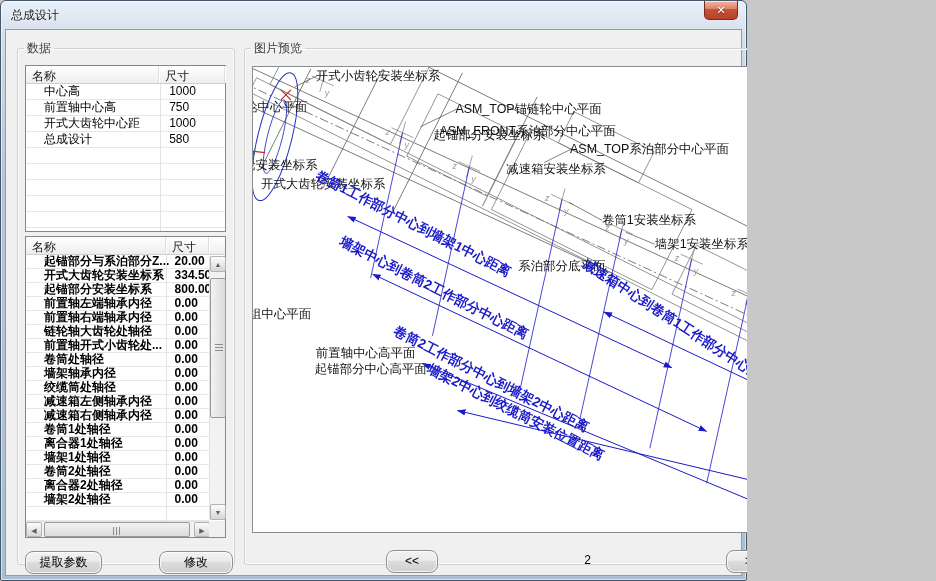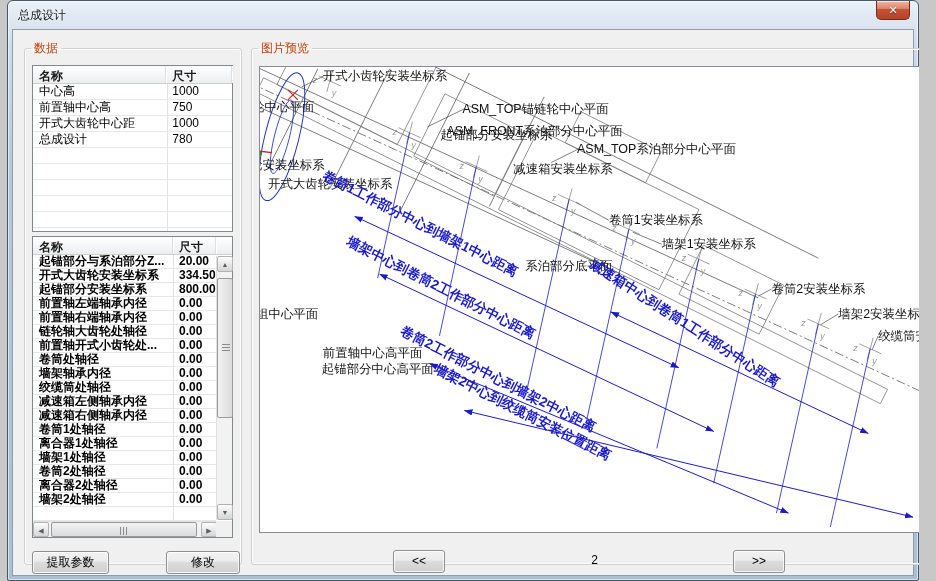--- a/index.html
+++ b/index.html
@@ -4,7 +4,7 @@
 <style>
   html,body{margin:0;padding:0;background:#c8c8c8;font-family:"Liberation Sans","DejaVu Sans",sans-serif;}
   *{box-sizing:border-box;}
-  .stage{position:relative;width:912px;height:581px;overflow:hidden;margin-left:7px;}
+  .stage{position:relative;width:747px;height:581px;overflow:hidden;}
 
   
   .window{position:absolute;inset:0;border:1px solid #46586c;border-radius:6px 6px 2px 2px;

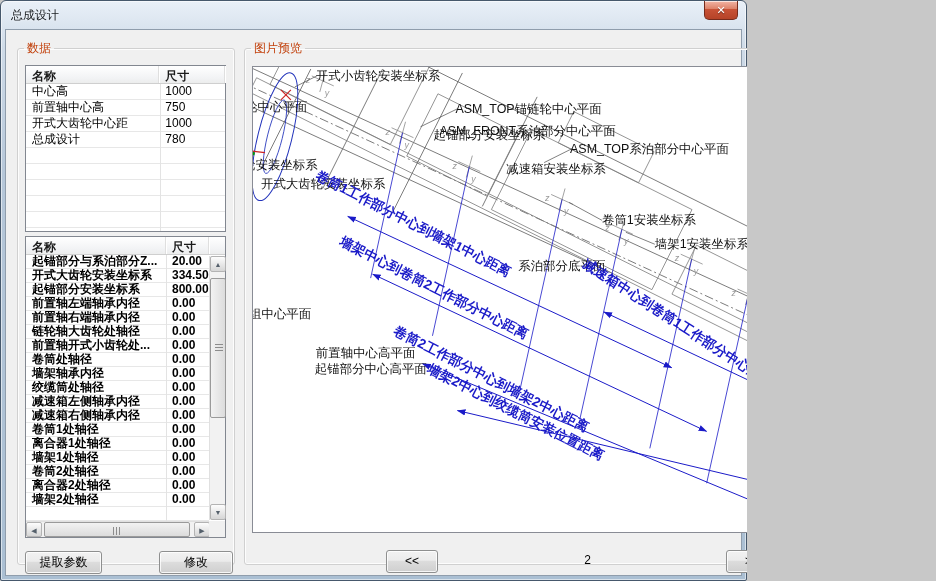--- a/index.html
+++ b/index.html
@@ -21,7 +21,7 @@
   
   .group{position:absolute;border:1px solid #d0d0d0;border-radius:3px;margin:0;padding:0;
     box-shadow:inset 0 0 0 1px #fdfdfd;}
-  .group>legend{font-size:12px;color:#c2410c;margin-left:6px;padding:0 3px;}
+  .group>legend{font-size:12px;color:#404040;margin-left:6px;padding:0 3px;}
   .g-data{left:11px;top:10px;width:218px;height:525px;}
   .g-preview{left:238px;top:10px;width:687px;height:525px;}
 

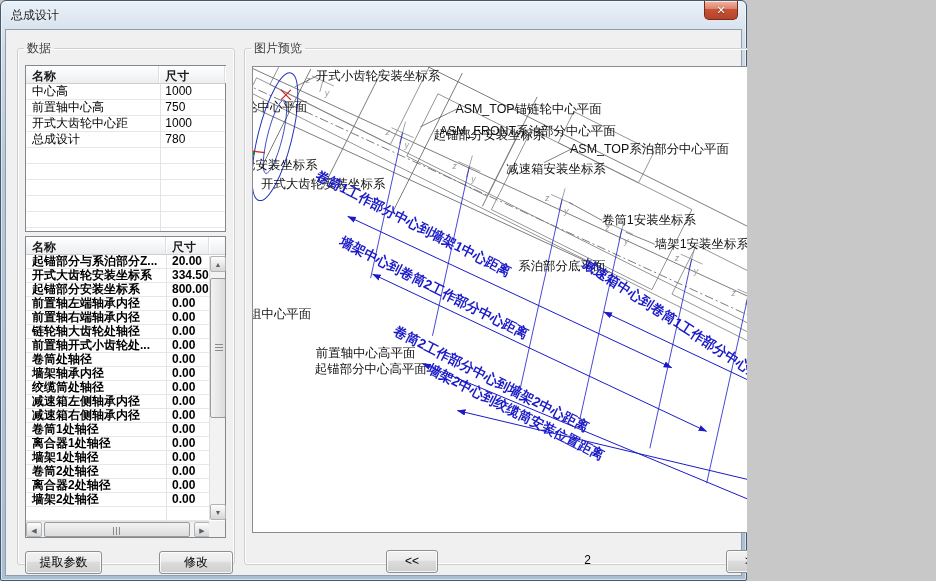--- a/index.html
+++ b/index.html
@@ -31,7 +31,7 @@
   .lv2{left:7px;top:179px;width:201px;height:302px;}
   .lv-head{position:relative;height:18px;display:flex;background:linear-gradient(180deg,#ffffff,#f2f3f5 70%,#eceded);
     border-bottom:1px solid #cfcfcf;font-size:12px;color:#1a1a1a;}
-  .lv-head span{padding:2px 13px 0 6px;border-right:1px solid #dfdfdf;box-shadow:1px 0 0 #fff;overflow:hidden;white-space:nowrap;font-weight:bold;}
+  .lv-head span{padding:2px 13px 0 6px;border-right:1px solid #dfdfdf;box-shadow:1px 0 0 #fff;overflow:hidden;white-space:nowrap;}
   .lv1 .c1{width:134px;} .lv1 .c2{width:66px;}
   .lv2 .c1{width:140px;} .lv2 .c2{width:43px;}
   .lv-body{position:relative;font-size:12px;color:#000;overflow:hidden;}

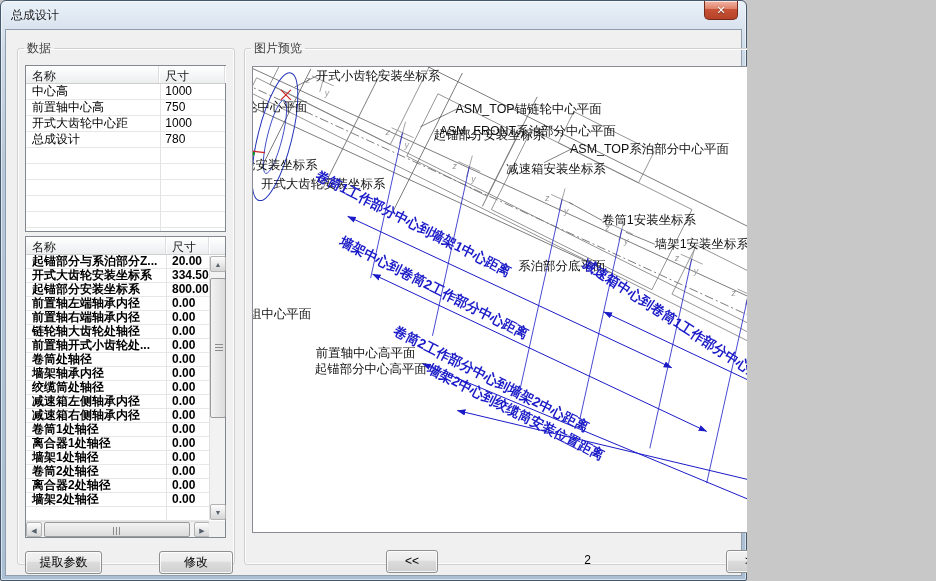--- a/index.html
+++ b/index.html
@@ -37,7 +37,7 @@
   .lv-body{position:relative;font-size:12px;color:#000;overflow:hidden;}
   .lv1 .lv-body{height:147px;background:repeating-linear-gradient(180deg,#fff 0 15px,#e7e7e7 15px 16px);}
   .lv2 .lv-body{height:266px;width:183px;background:repeating-linear-gradient(180deg,#fff 0 13px,#e7e7e7 13px 14px);font-weight:bold;}
-  .lv-row{display:flex;white-space:nowrap;}
+  .lv-row{display:flex;white-space:nowrap;padding-left:12px;}
   .lv1 .lv-row{height:16px;line-height:15px;}
   .lv2 .lv-row{height:14px;line-height:13.5px;}
   .lv-row span{padding-left:6px;overflow:hidden;}

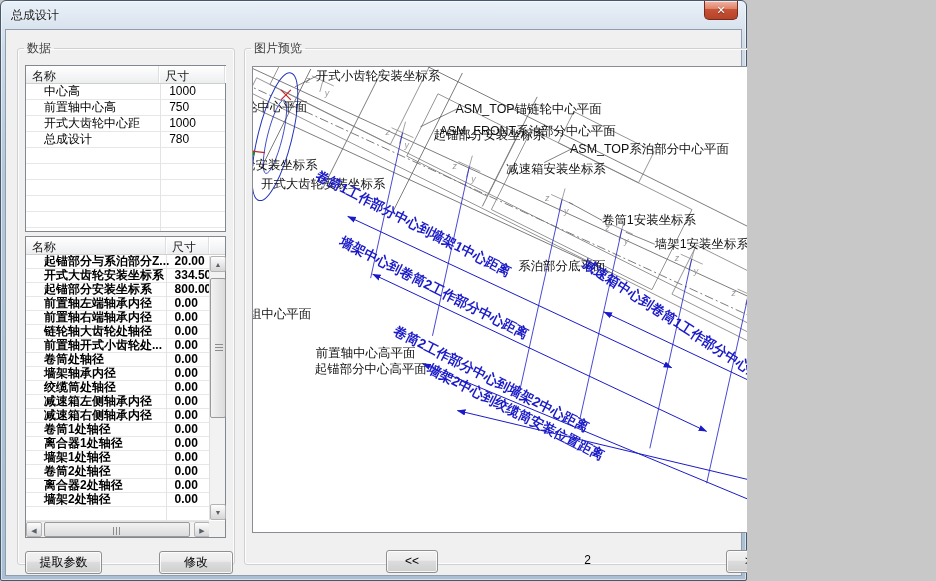--- a/index.html
+++ b/index.html
@@ -121,7 +121,7 @@
 
               <div class="lv-row">
                 <span class="c1">总成设计</span>
-                <span class="c2">780</span>
+                <span class="c2">580</span>
               </div>
             </div>
         </div>

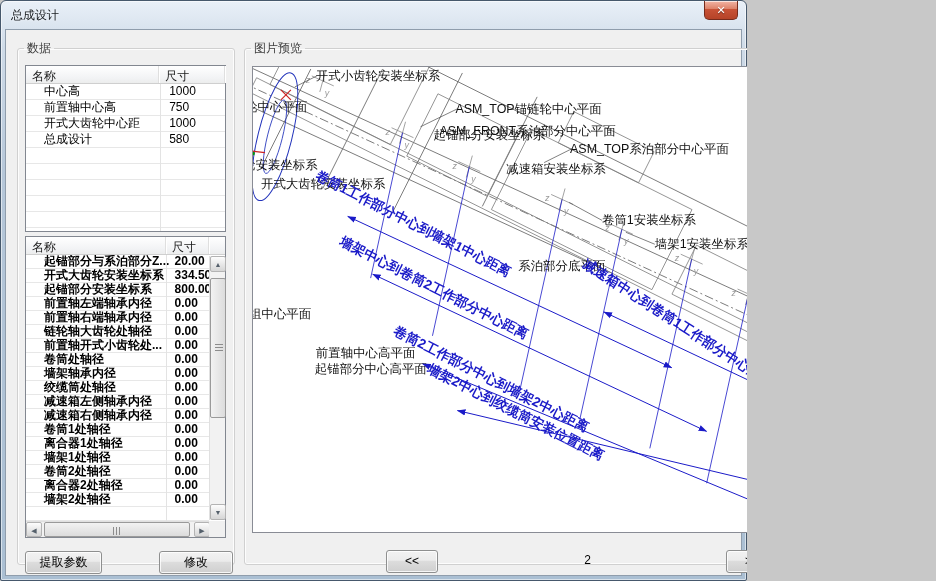--- a/index.html
+++ b/index.html
@@ -64,7 +64,7 @@
   .sb-corner{position:absolute;right:0;bottom:0;width:16px;height:16px;background:#f0f0f0;}
 
   
-  .btn{position:absolute;height:23px;border:1px solid #8e8f8f;border-radius:3px;font-size:12px;color:#000;
+  .btn{position:absolute;height:23px;border:1px solid #8e8f8f;border-radius:8px;font-size:12px;color:#000;
     text-align:center;line-height:21px;background:linear-gradient(180deg,#f2f2f2 0%,#ebebeb 45%,#dddddd 46%,#cfcfcf 100%);
     box-shadow:inset 0 0 0 1px rgba(255,255,255,.8);cursor:default;}
   .btn-extract{left:7px;top:494px;width:77px;}

